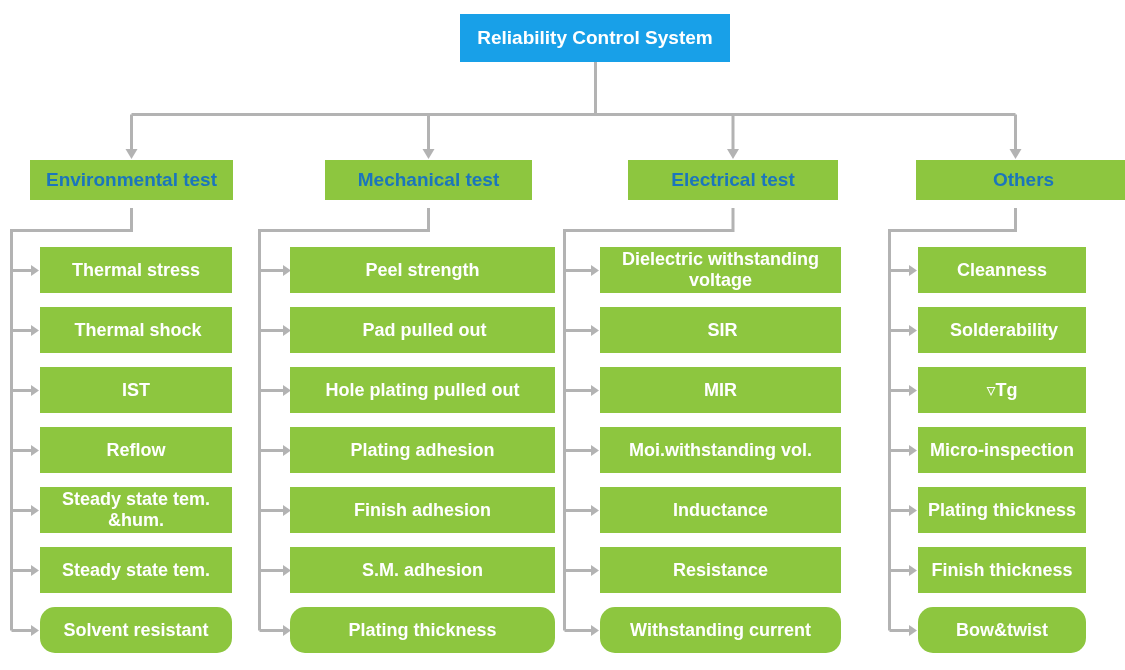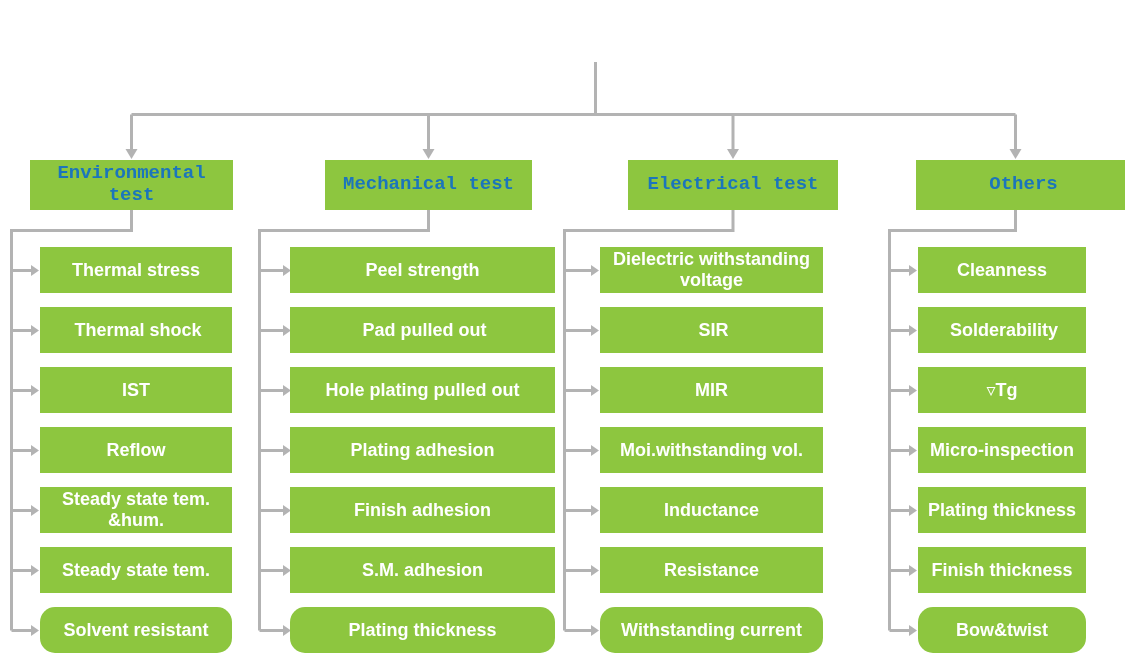--- a/index.html
+++ b/index.html
@@ -104,6 +104,7 @@
       <polygon points="909,625 909,636 917,630.5" fill="#b3b3b3"></polygon>
     </svg>
 
+  <div class="box root">Reliability Control System</div>
 
   <div class="column col1">
     <div class="box hdr">Environmental test</div>

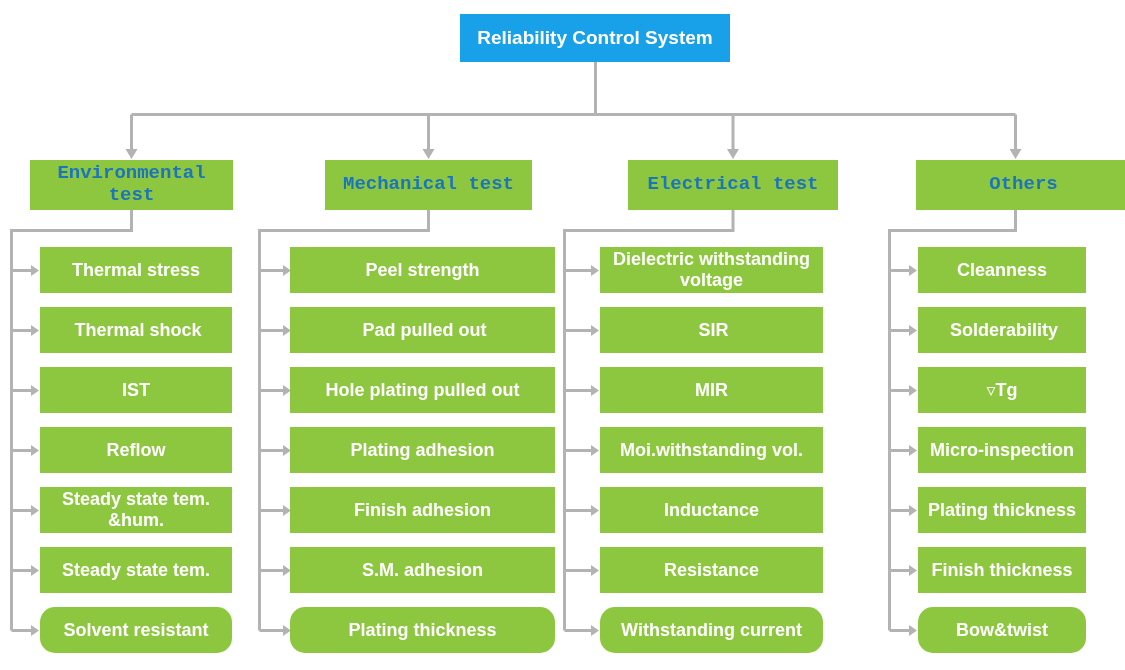--- a/index.html
+++ b/index.html
@@ -35,11 +35,10 @@
     font-size:19px;
   }
   .hdr{
-    top:160px;height:50px;
+    top:160px;height:40px;
     background:var(--node-bg);
     color:var(--hdr-text);
     font-size:19px;
-    font-family:Liberation Mono, monospace;
   }
   .leaf{
     height:46px;

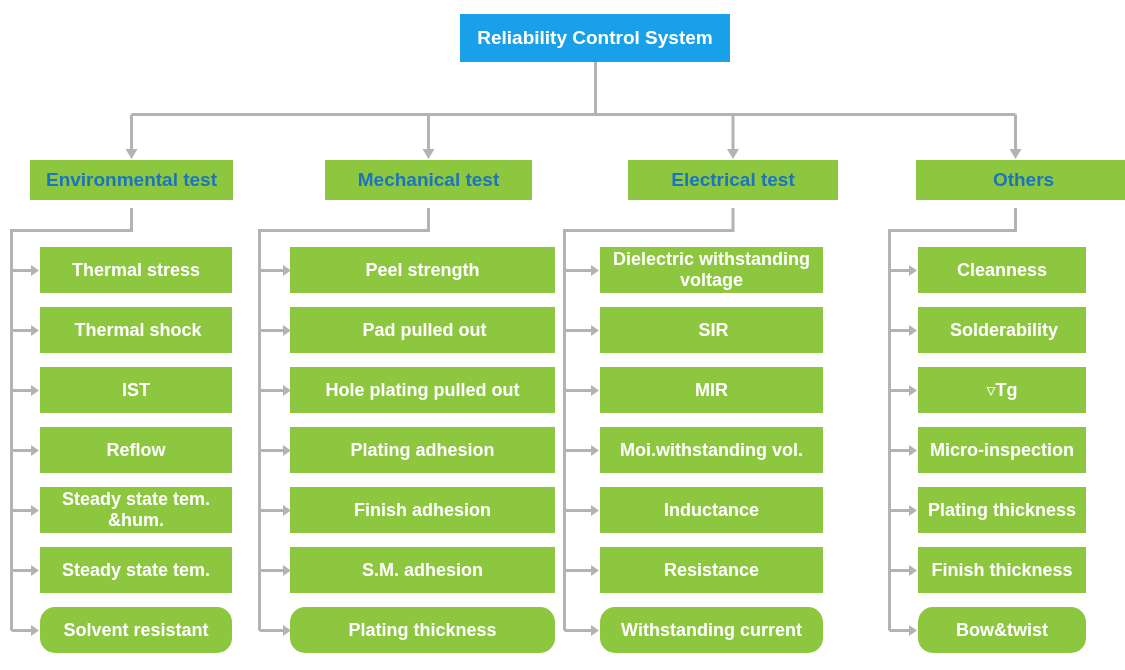--- a/index.html
+++ b/index.html
@@ -52,7 +52,7 @@
   .col4 .hdr{left:908px;width:215px;margin-left:8px;}
   .col1 .leaf{left:40px;width:192px;}
   .col2 .leaf{left:290px;width:265px;}
-  .col3 .leaf{left:600px;width:223px;}
+  .col3 .leaf{left:600px;width:241px;}
   .col4 .leaf{left:918px;width:168px;}
   .column > div:nth-child(2){top:247px;}
   .column > div:nth-child(3){top:307px;padding-left:10px;}

